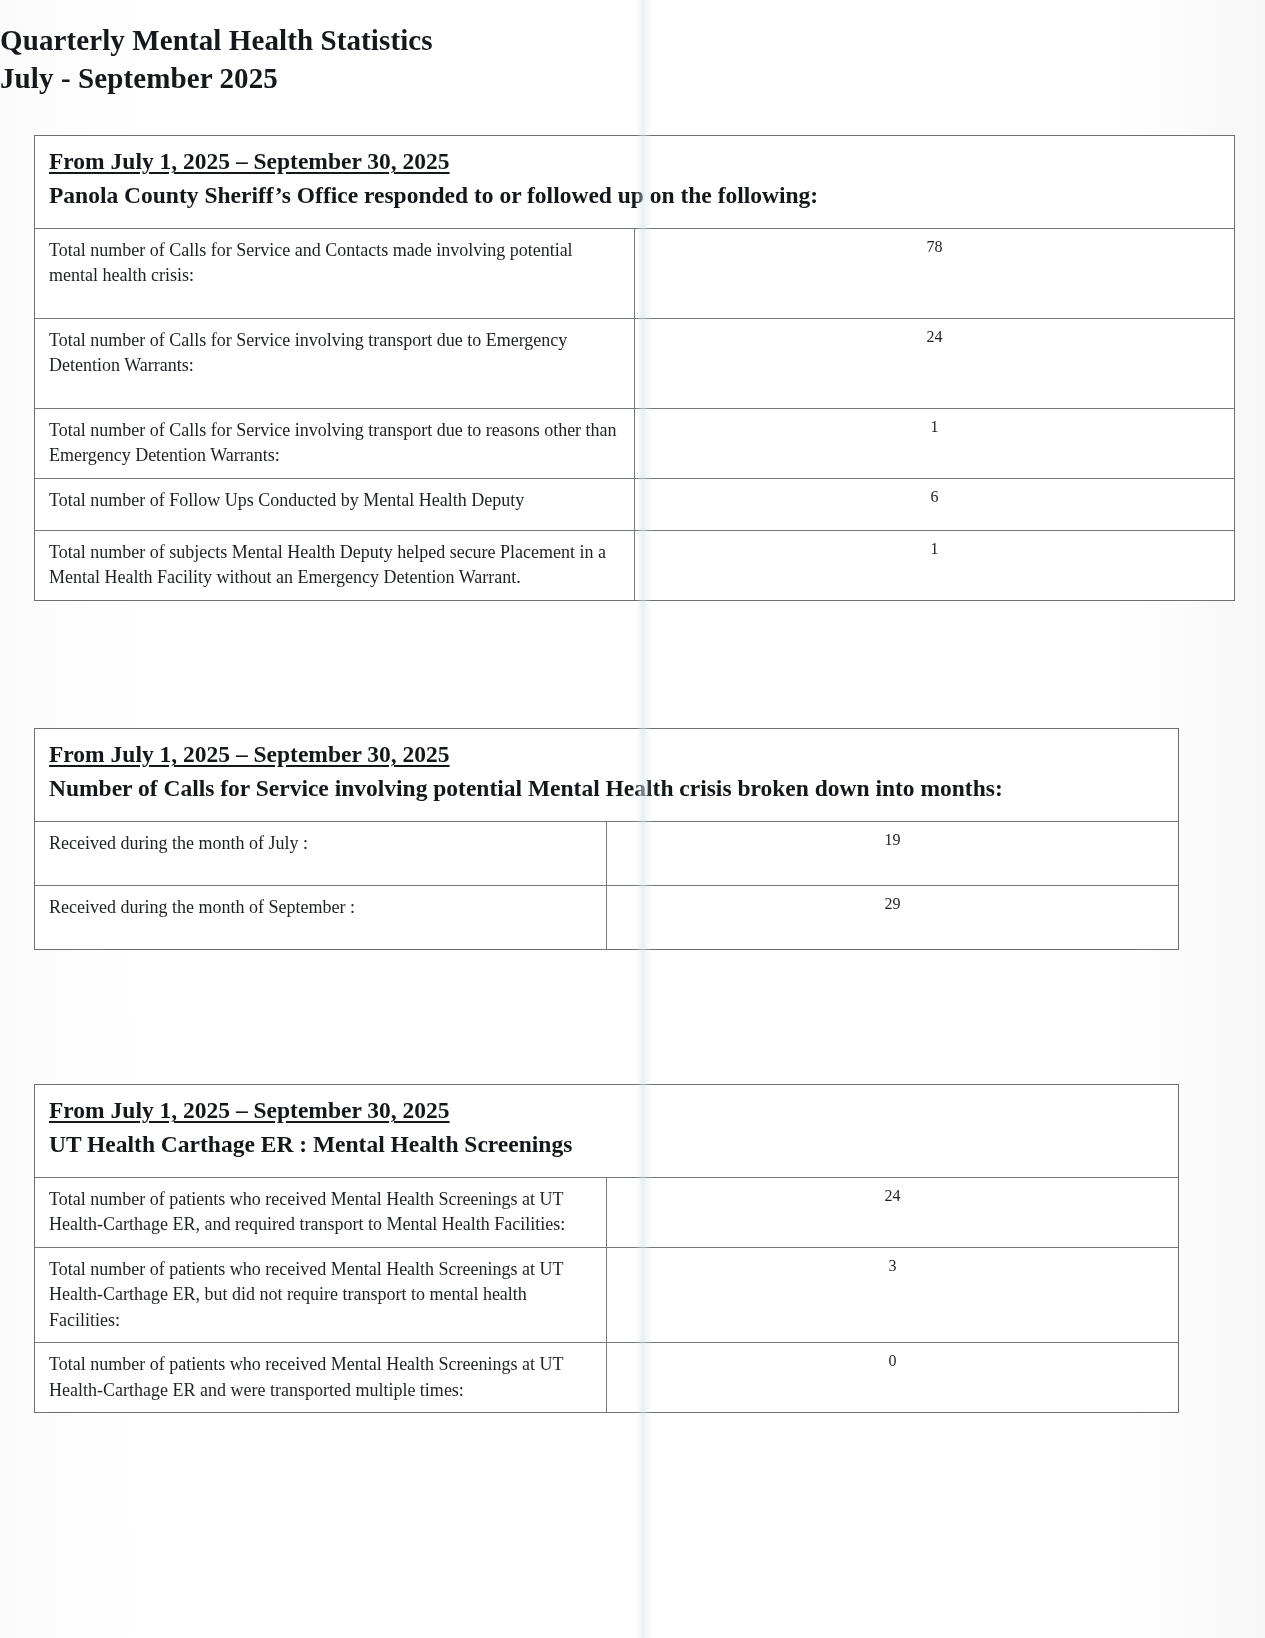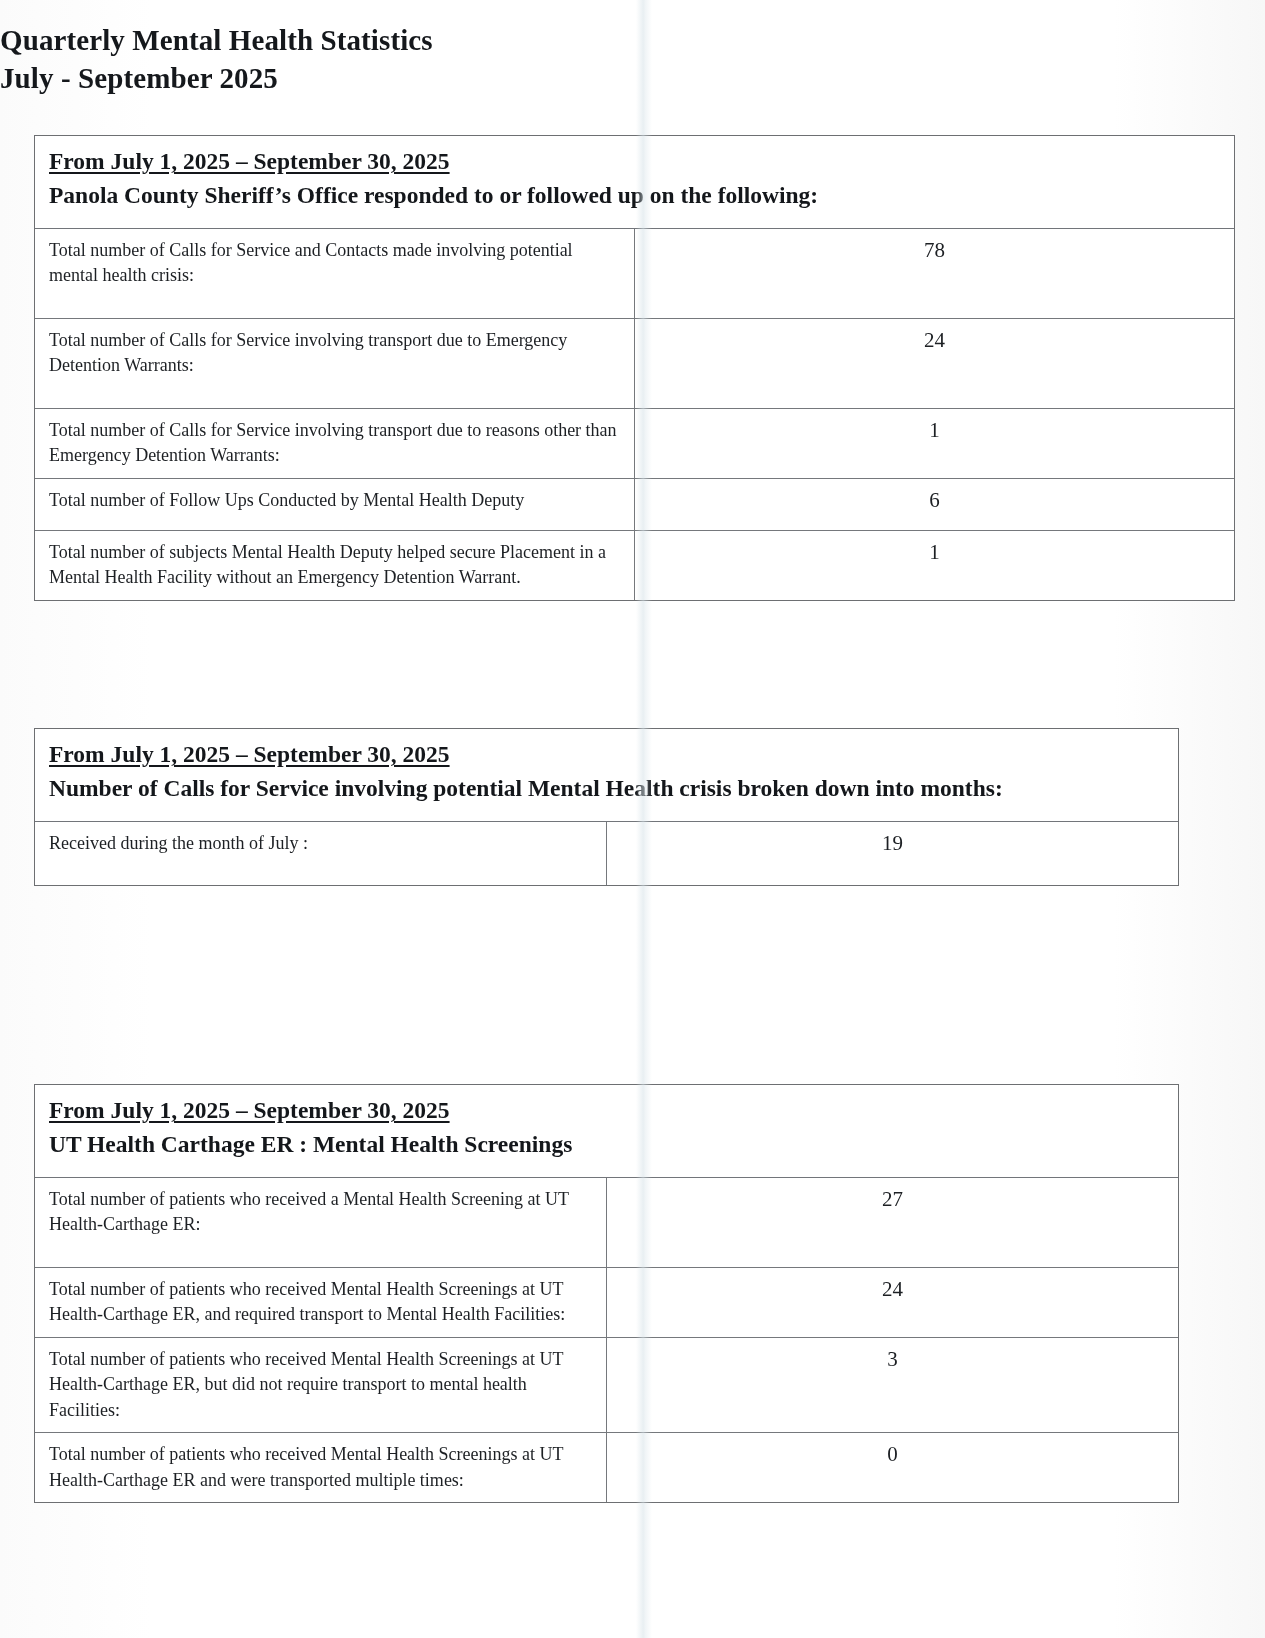--- a/index.html
+++ b/index.html
@@ -102,7 +102,7 @@
   td.value-cell {
     width: 140px;
     text-align: center;
-    font-size: 21px;
+    font-size: 16px;
     vertical-align: top;
     padding: 9px 6px 9px 6px;
     border-top: 1.4px solid #75787c;

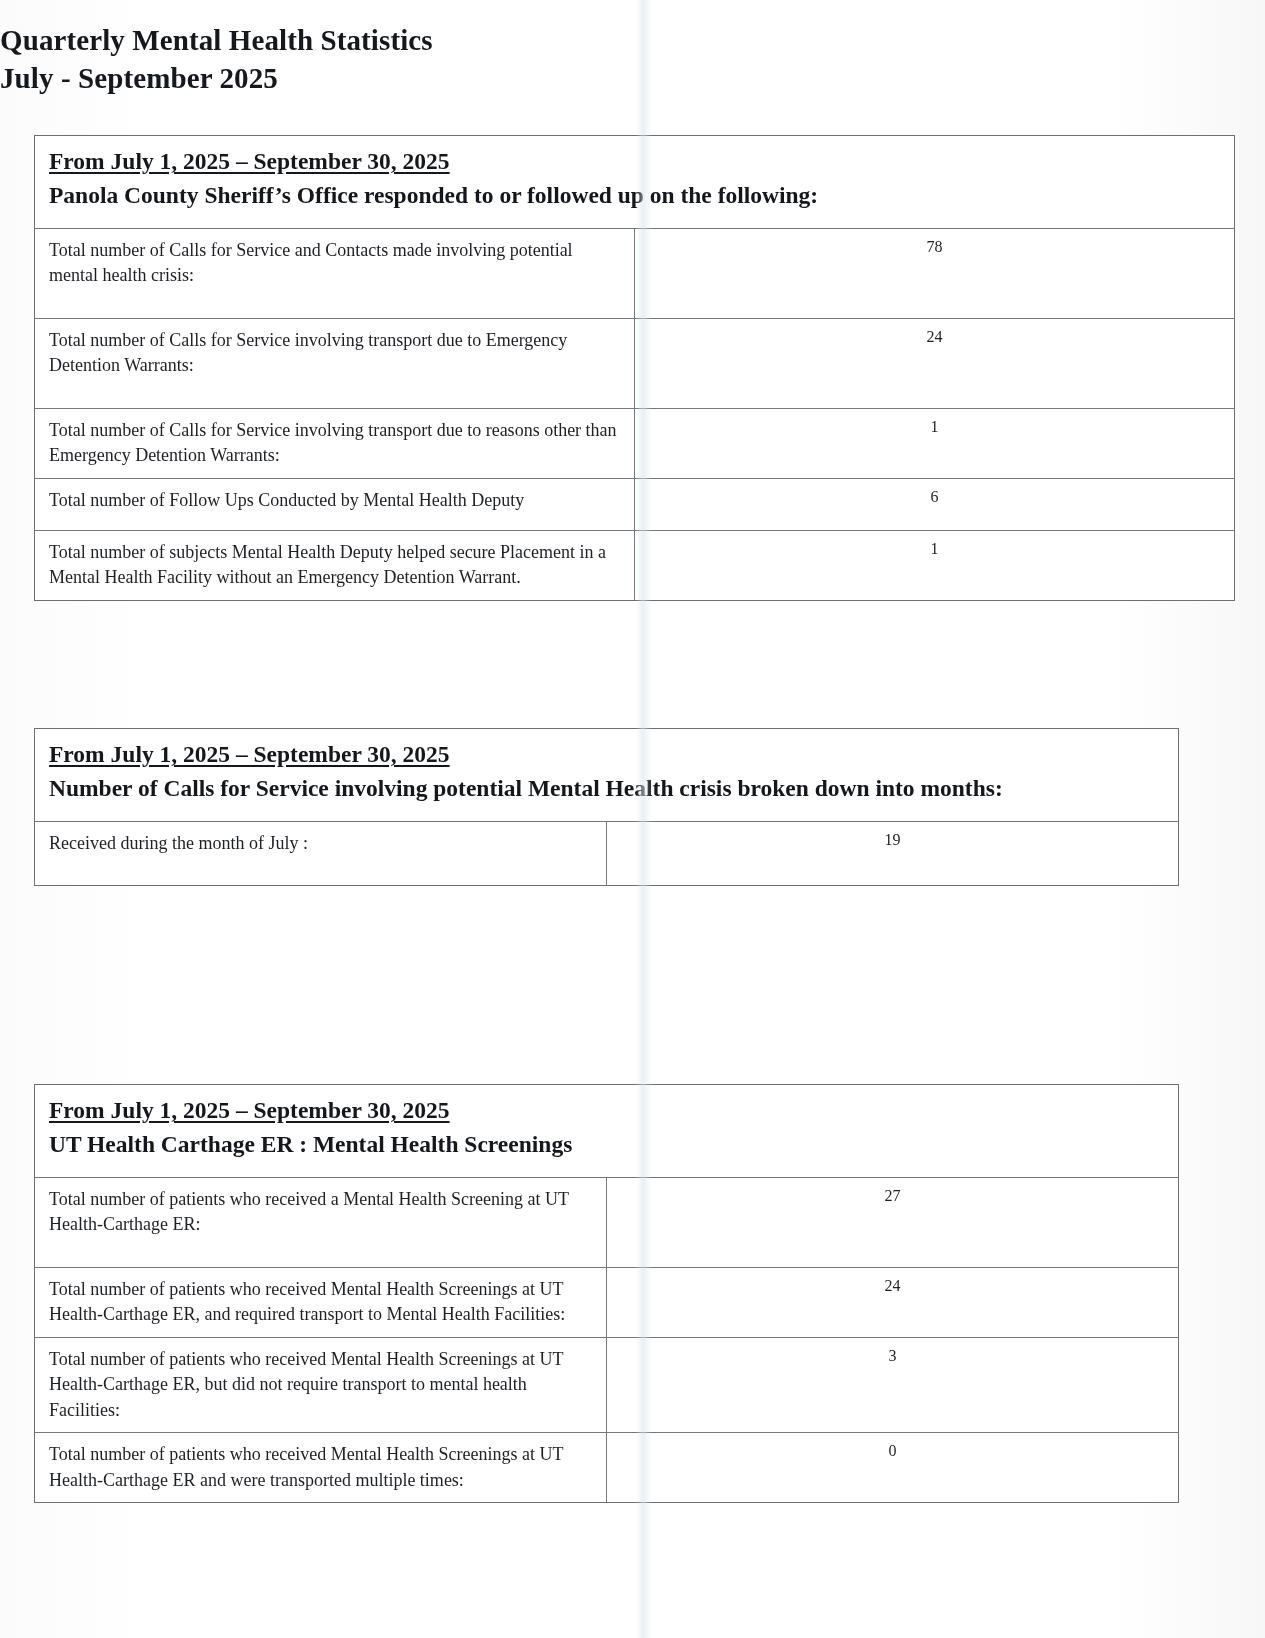--- a/index.html
+++ b/index.html
@@ -183,6 +183,10 @@
           <td class="label-cell">Received during the month of July :</td>
           <td class="value-cell">19</td>
         </tr>
+        <tr class="h-mid">
+          <td class="label-cell">Received during the month of September :</td>
+          <td class="value-cell">29</td>
+        </tr>
       </tbody>
     </table>
   </div>

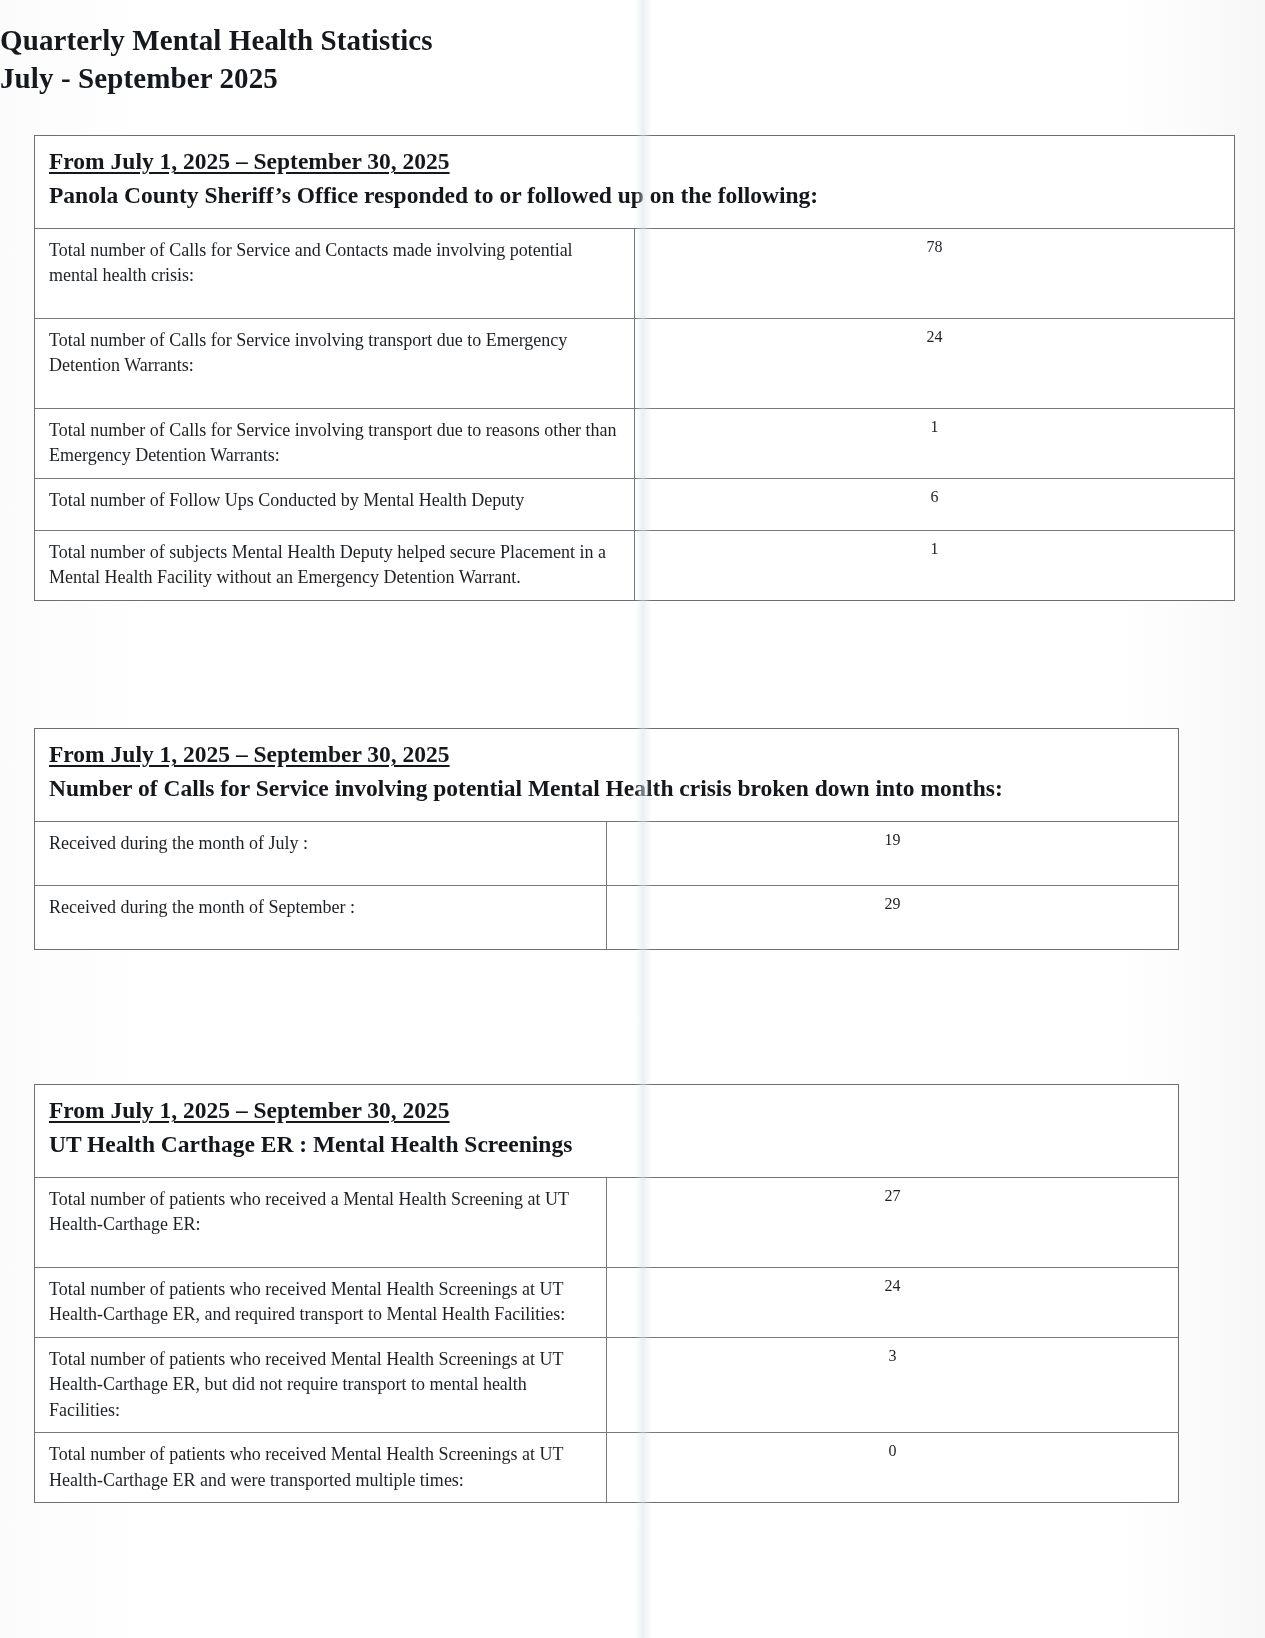--- a/index.html
+++ b/index.html
@@ -200,10 +200,6 @@
             <span class="head-line2">UT Health Carthage ER : Mental Health Screenings</span>
           </td>
         </tr>
-        <tr class="first-body h-tall">
-          <td class="label-cell">Total number of patients who received a Mental Health Screening at UT Health-Carthage ER:</td>
-          <td class="value-cell">27</td>
-        </tr>
         <tr class="h-mid">
           <td class="label-cell">Total number of patients who received Mental Health Screenings at UT Health-Carthage ER, and required transport to Mental Health Facilities:</td>
           <td class="value-cell">24</td>

